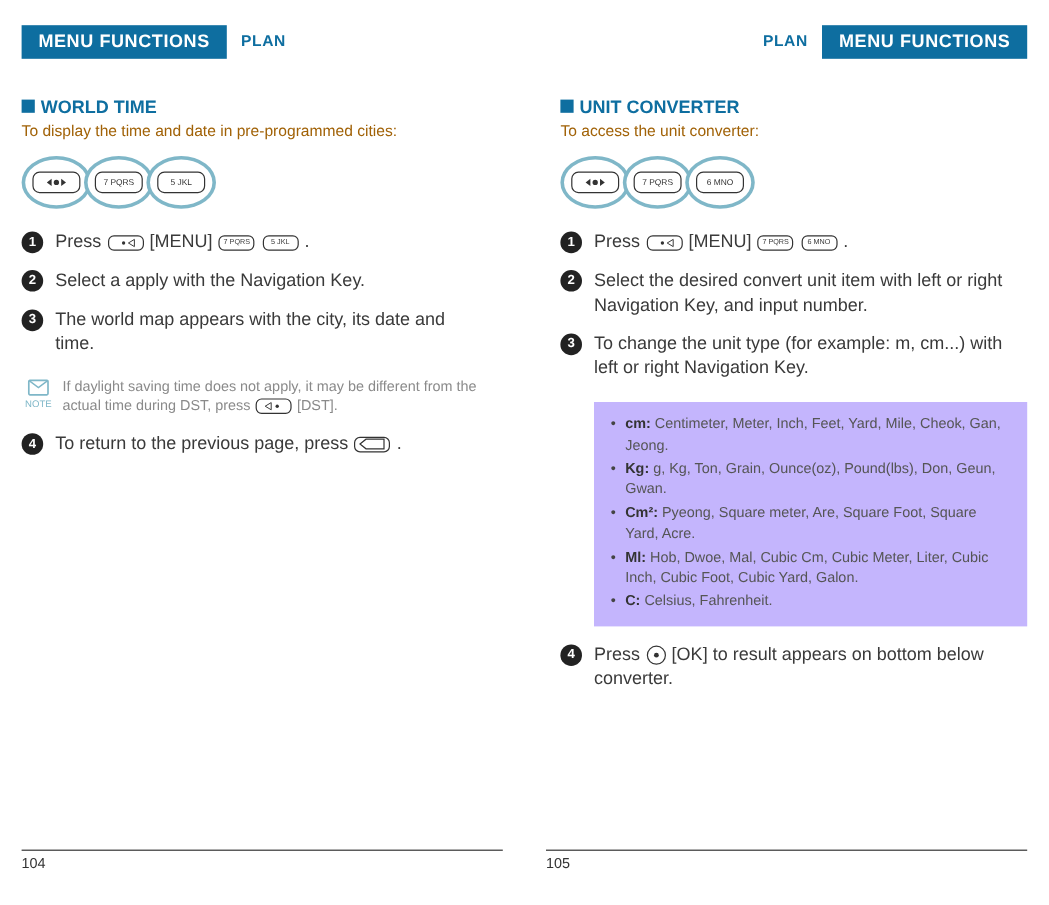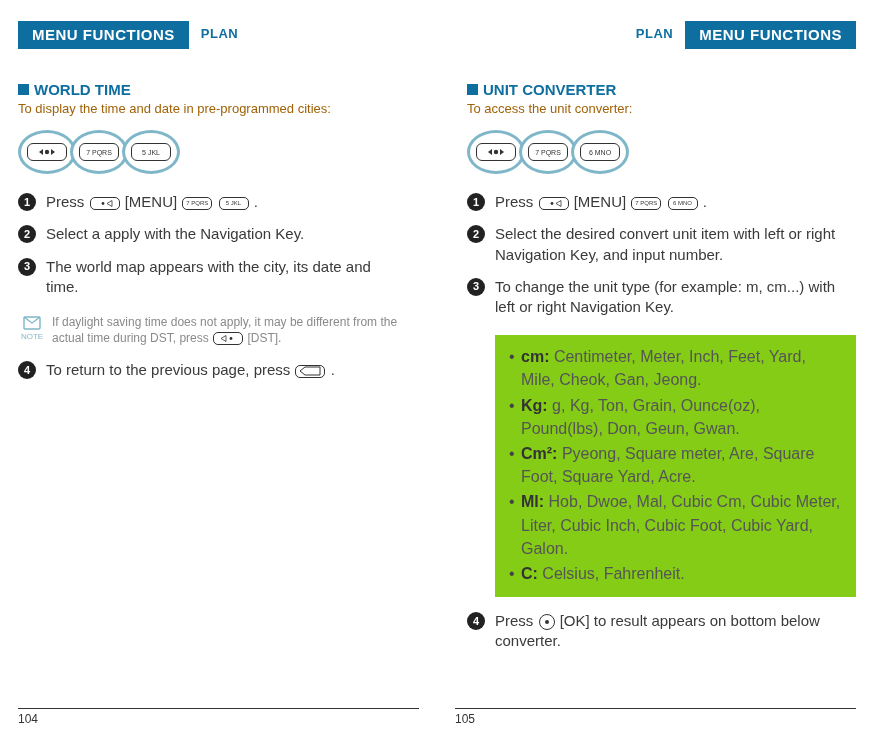--- a/index.html
+++ b/index.html
@@ -171,10 +171,10 @@
 
   
   .infobox {
-    background: #84cc16;
+    background: #c4b5fd;
     padding: 10px 12px 10px 14px;
     margin: 6px 0 14px 28px;
-    font-size: 16px;
+    font-size: 12px;
     line-height: 1.45;
     color: #555;
   }

